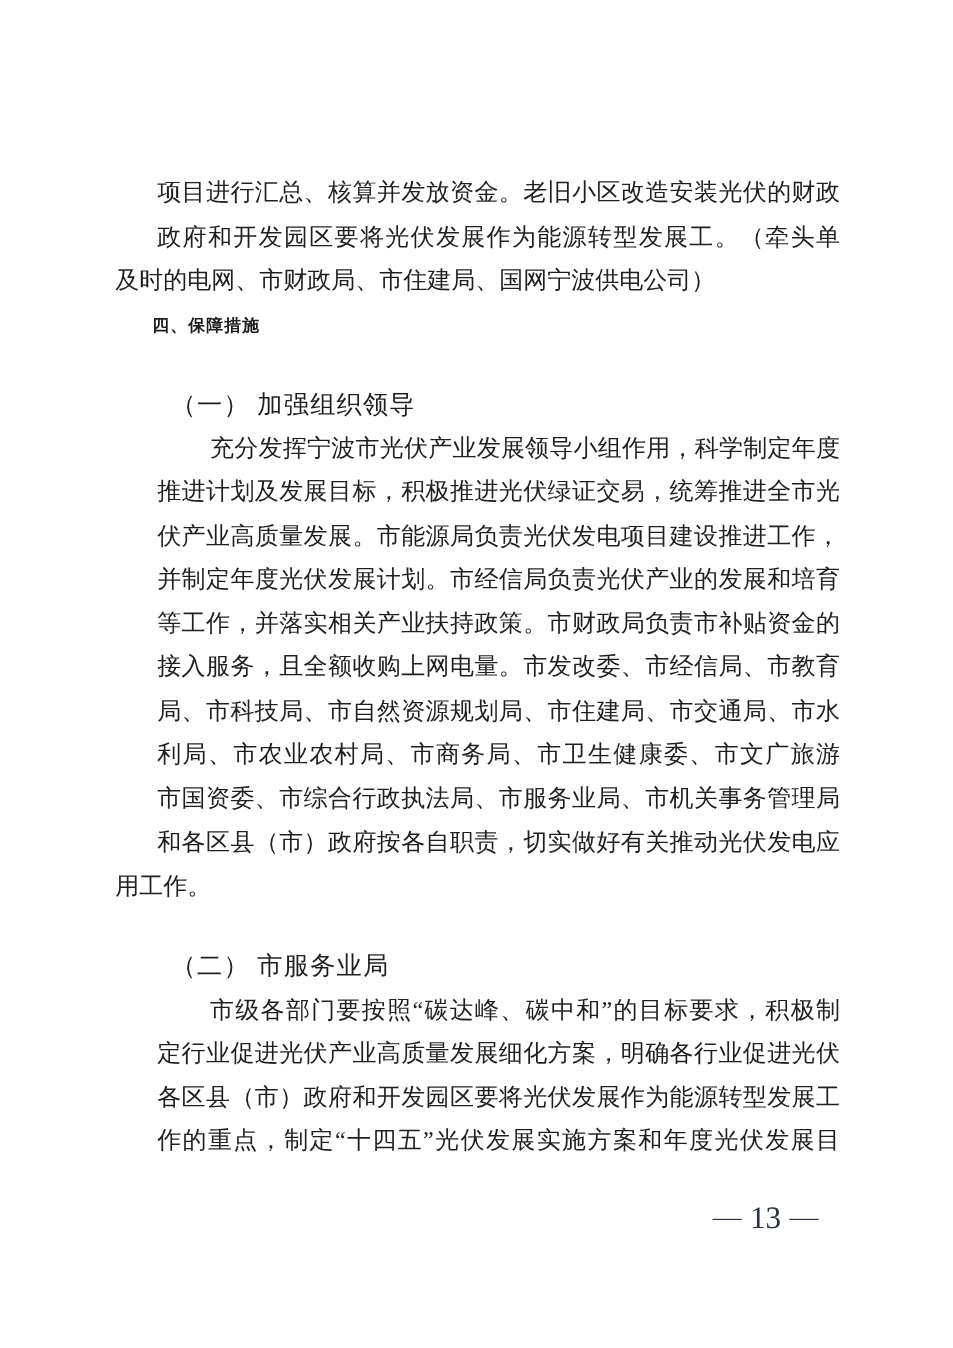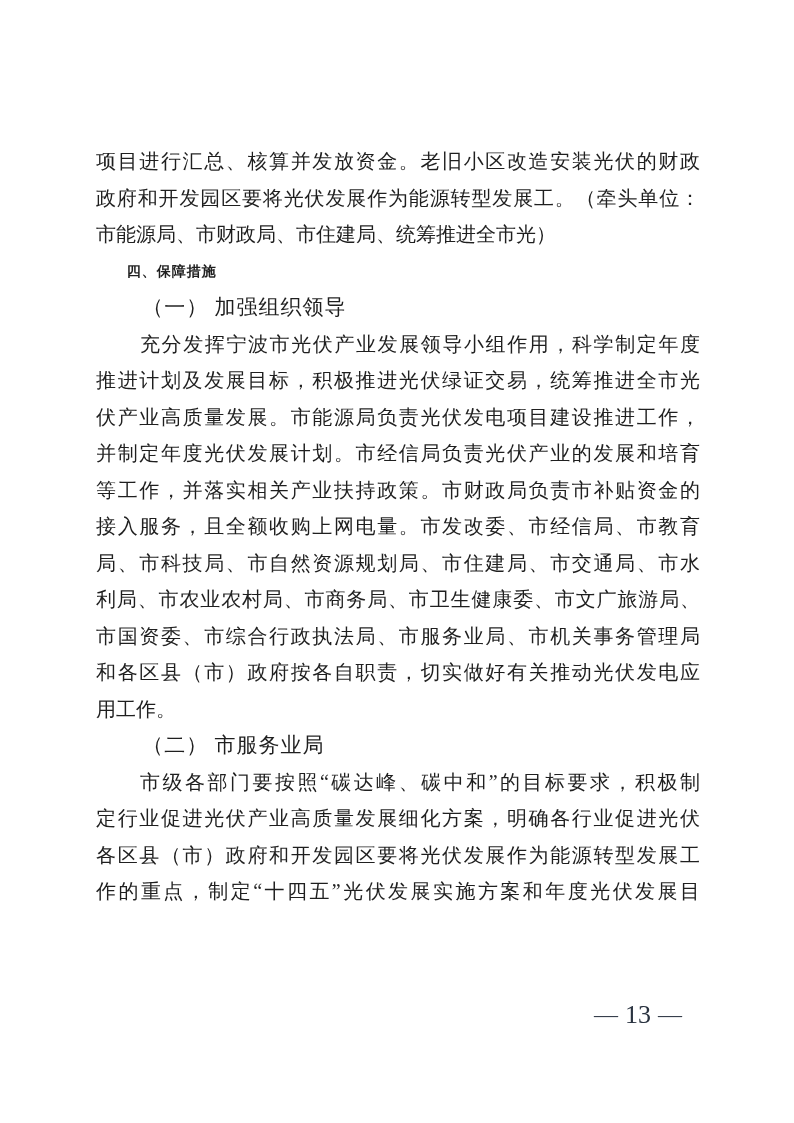--- a/index.html
+++ b/index.html
@@ -33,6 +33,7 @@
   }
   .line.fill {
     text-align-last: justify;
+    margin-left: 35px;
   }
   .line.nofill {
     text-align: left;

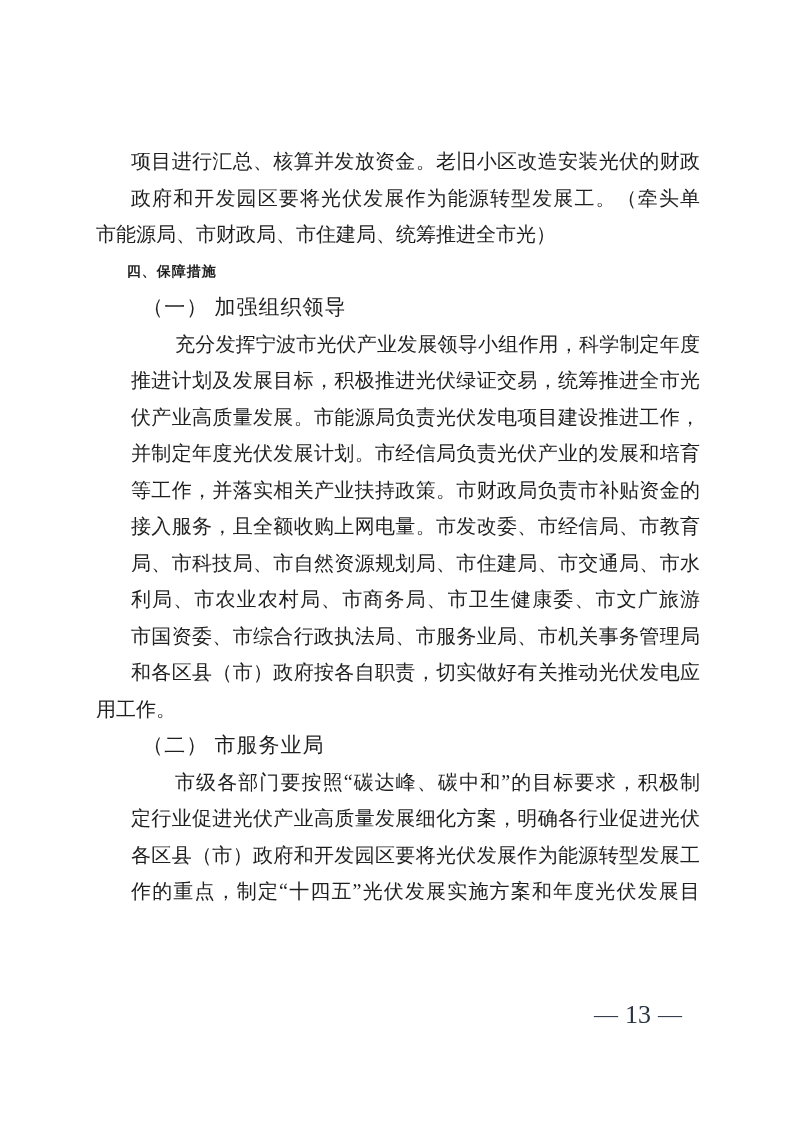--- a/index.html
+++ b/index.html
@@ -80,7 +80,7 @@
   <div class="body-col" id="doc-lines">
       <div class="line fill">项目进行汇总、核算并发放资金。老旧小区改造安装光伏的财政</div>
       <div class="line fill">政府和开发园区要将光伏发展作为能源转型发展工。（牵头单位：</div>
-      <div class="line nofill">市能源局、市财政局、市住建局、统筹推进全市光）</div>
+      <div class="line nofill">及时的电网、市财政局、市住建局、国网宁波供电公司）</div>
       <div class="line heading1 indent nofill">四、保障措施</div>
       <div class="line heading2 indent nofill">（一） 加强组织领导</div>
       <div class="line indent fill">充分发挥宁波市光伏产业发展领导小组作用，科学制定年度</div>

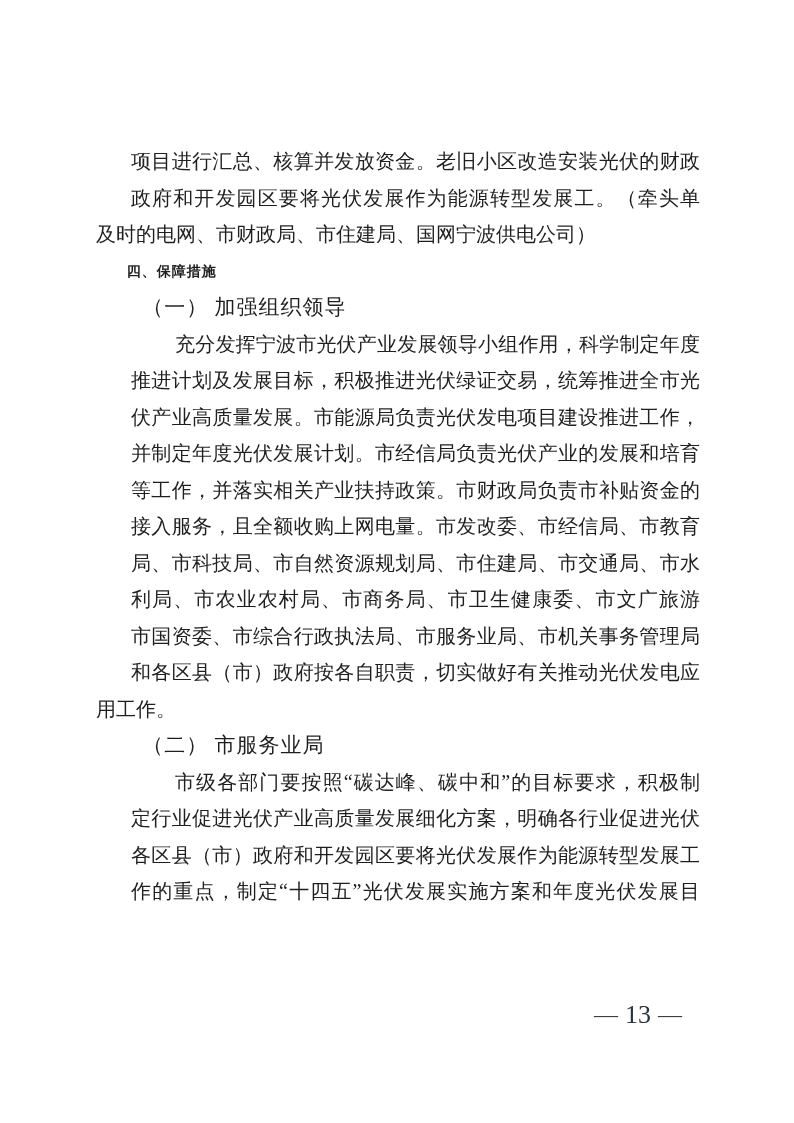--- a/index.html
+++ b/index.html
@@ -51,6 +51,7 @@
   .line.heading2 {
     font-size: 21px;
     letter-spacing: 1px;
+    margin-top: 30px;
   }
   .footer {
     position: absolute;

